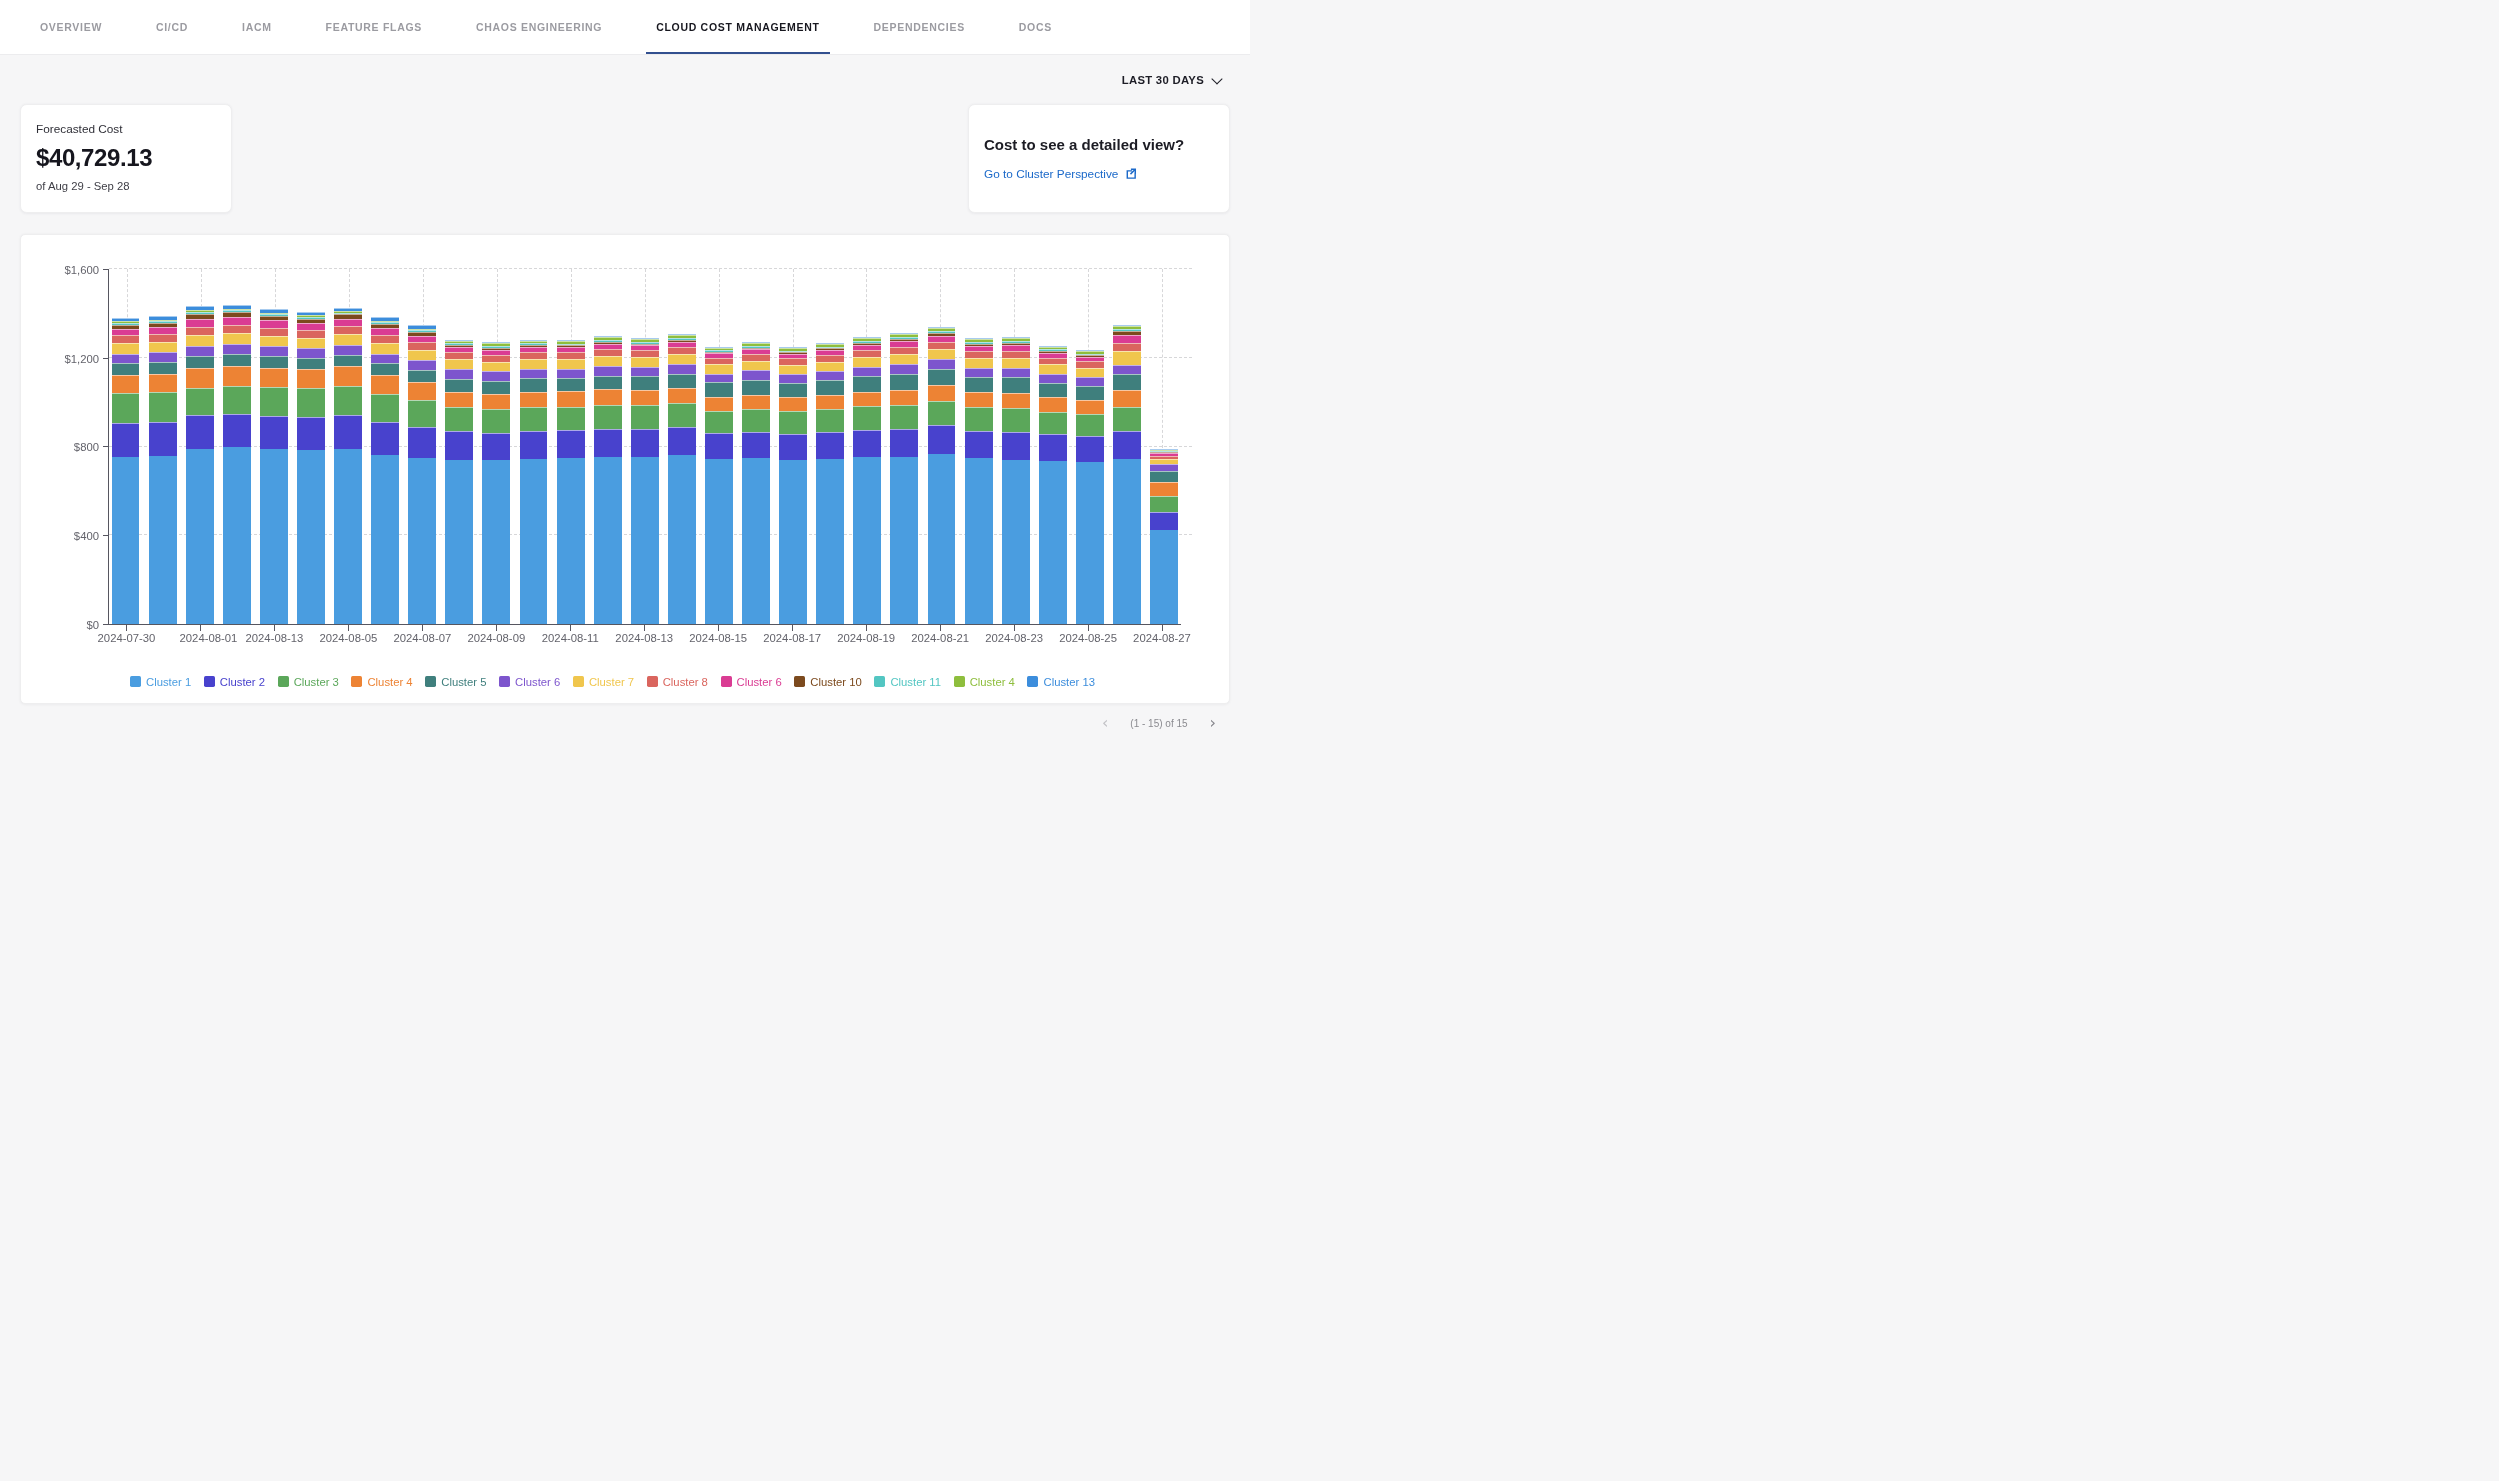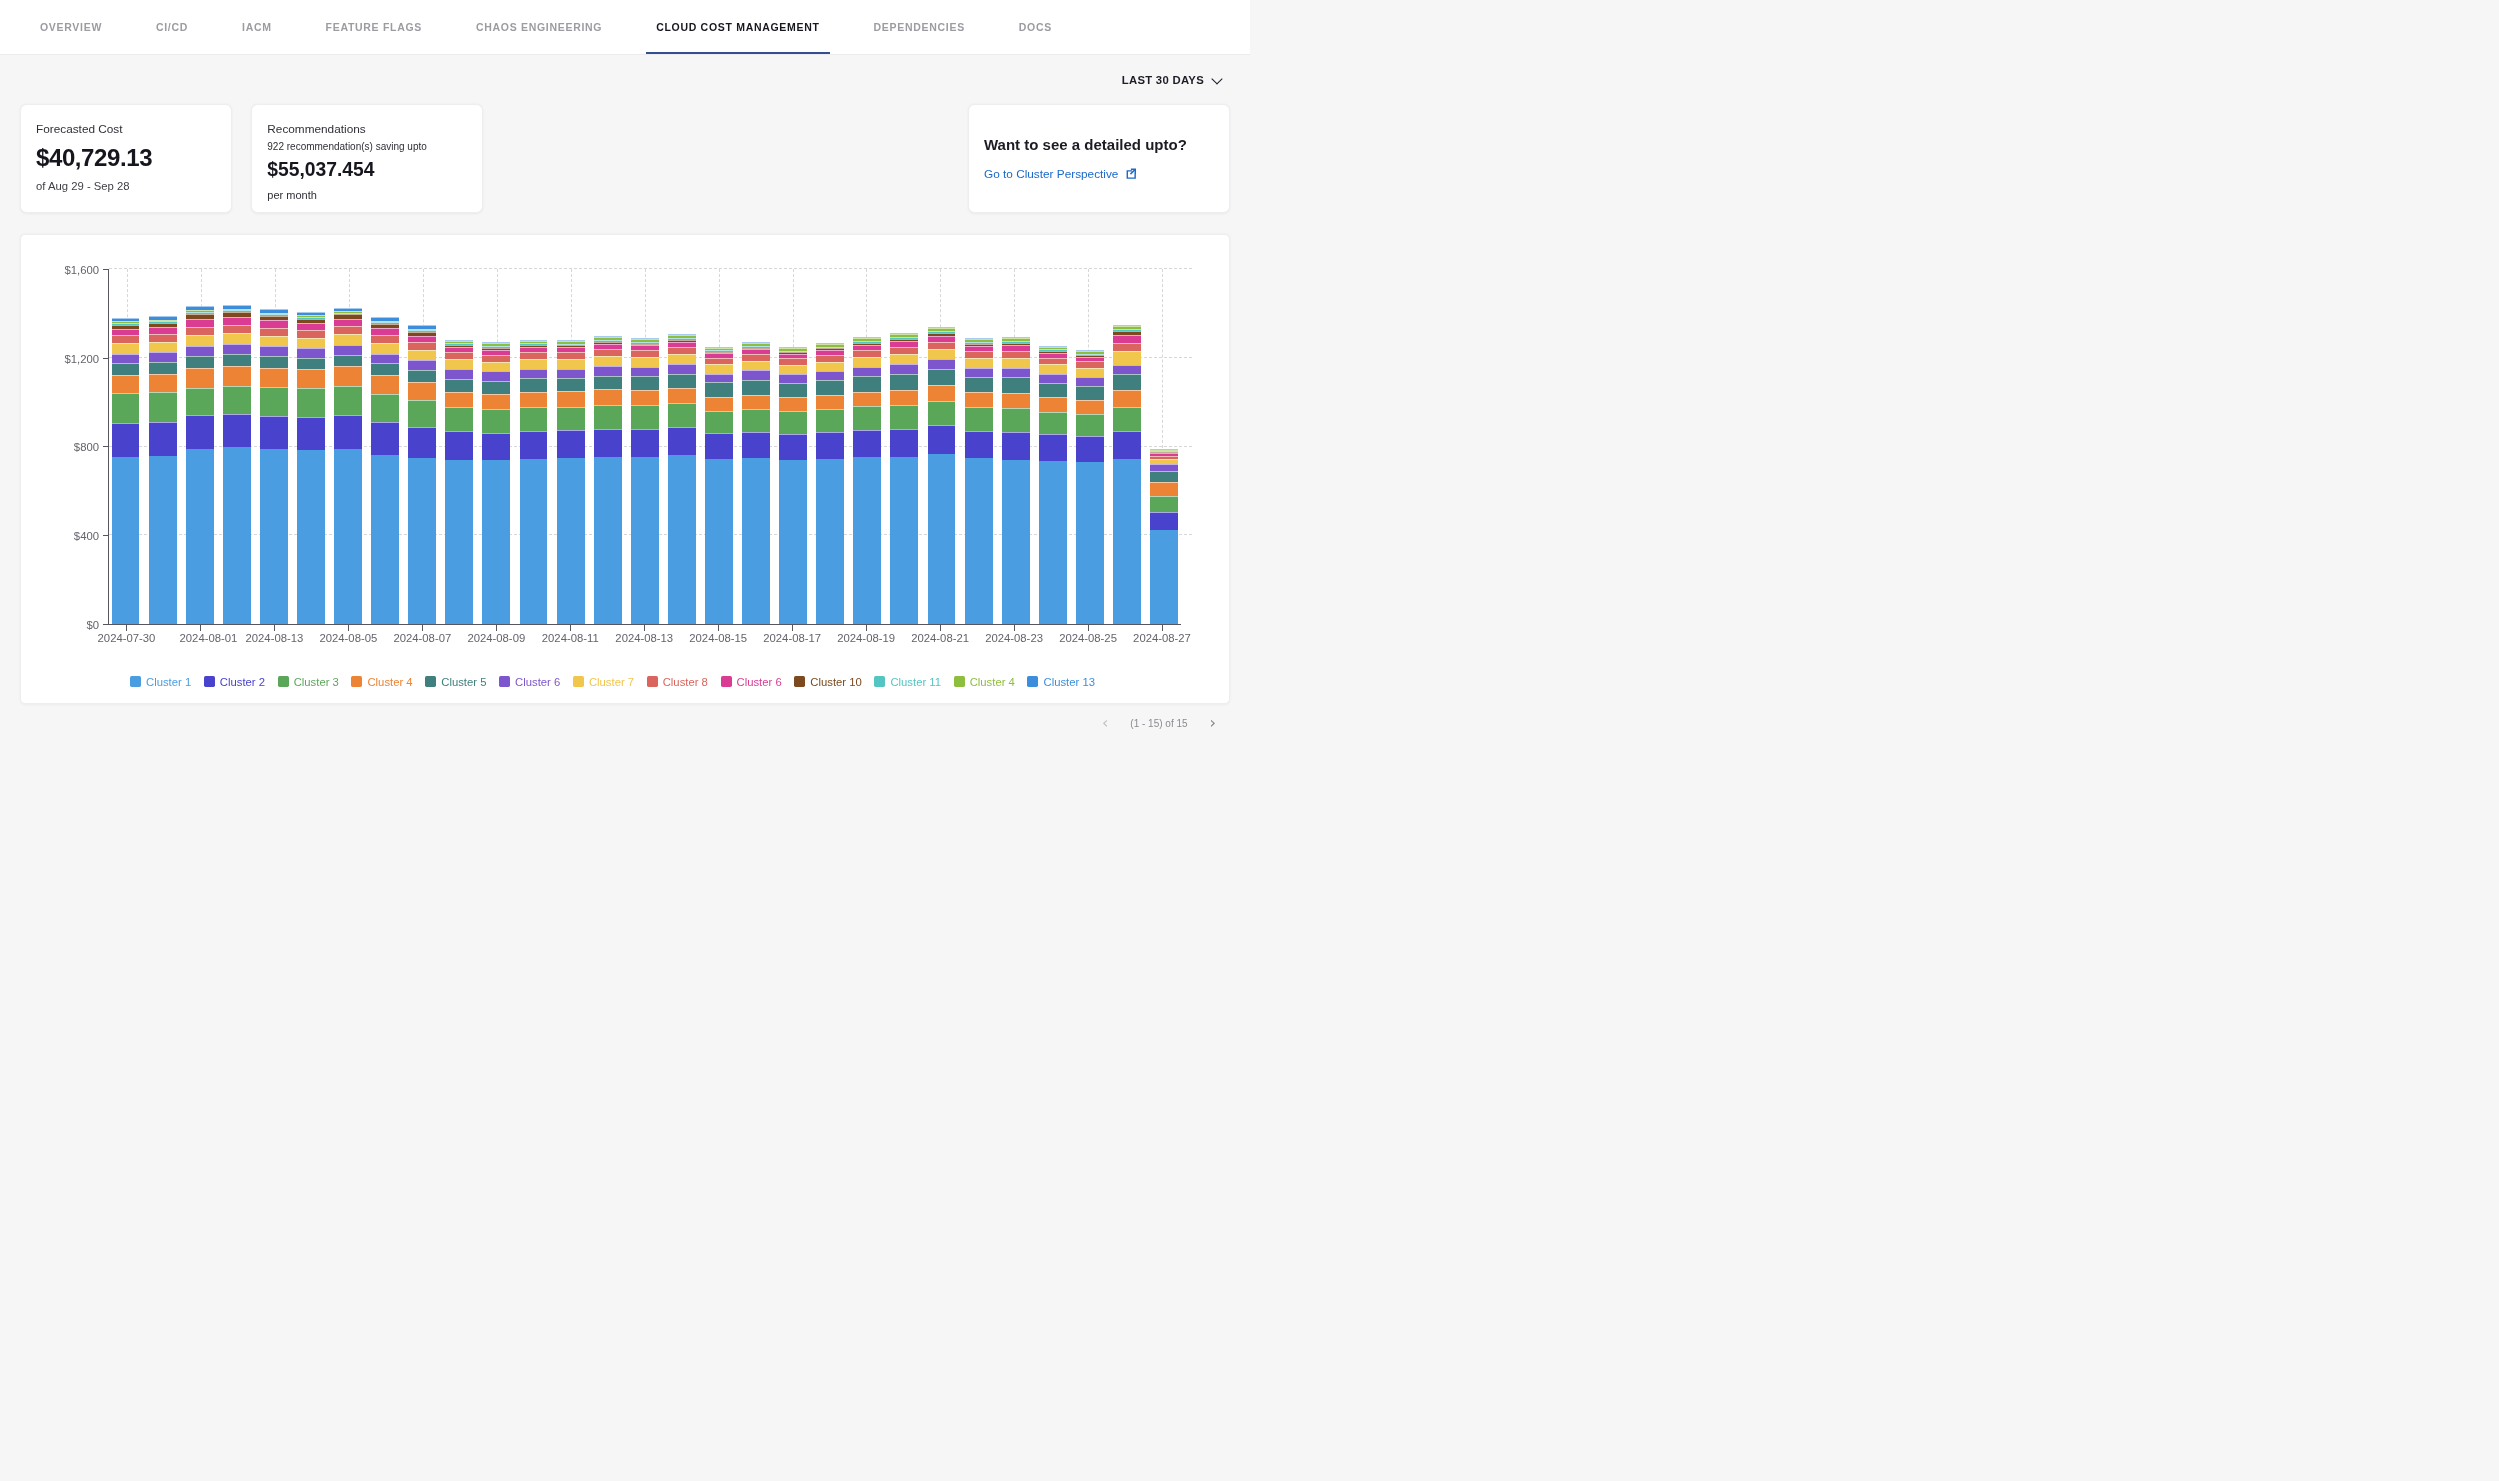--- a/index.html
+++ b/index.html
@@ -104,12 +104,6 @@
     <div class="period">of Aug 29 - Sep 28</div>
   </div>
 
-  <div class="card c-reco">
-    <div class="card-title">Recommendations</div>
-    <div class="reco-sub">922 recommendation(s) saving upto</div>
-    <div class="reco-num">$55,037.454</div>
-    <div class="reco-suffix">per month</div>
-  </div>
 
   <div class="card c-detail">
     <div class="detail-title">Want to see a detailed upto?</div>

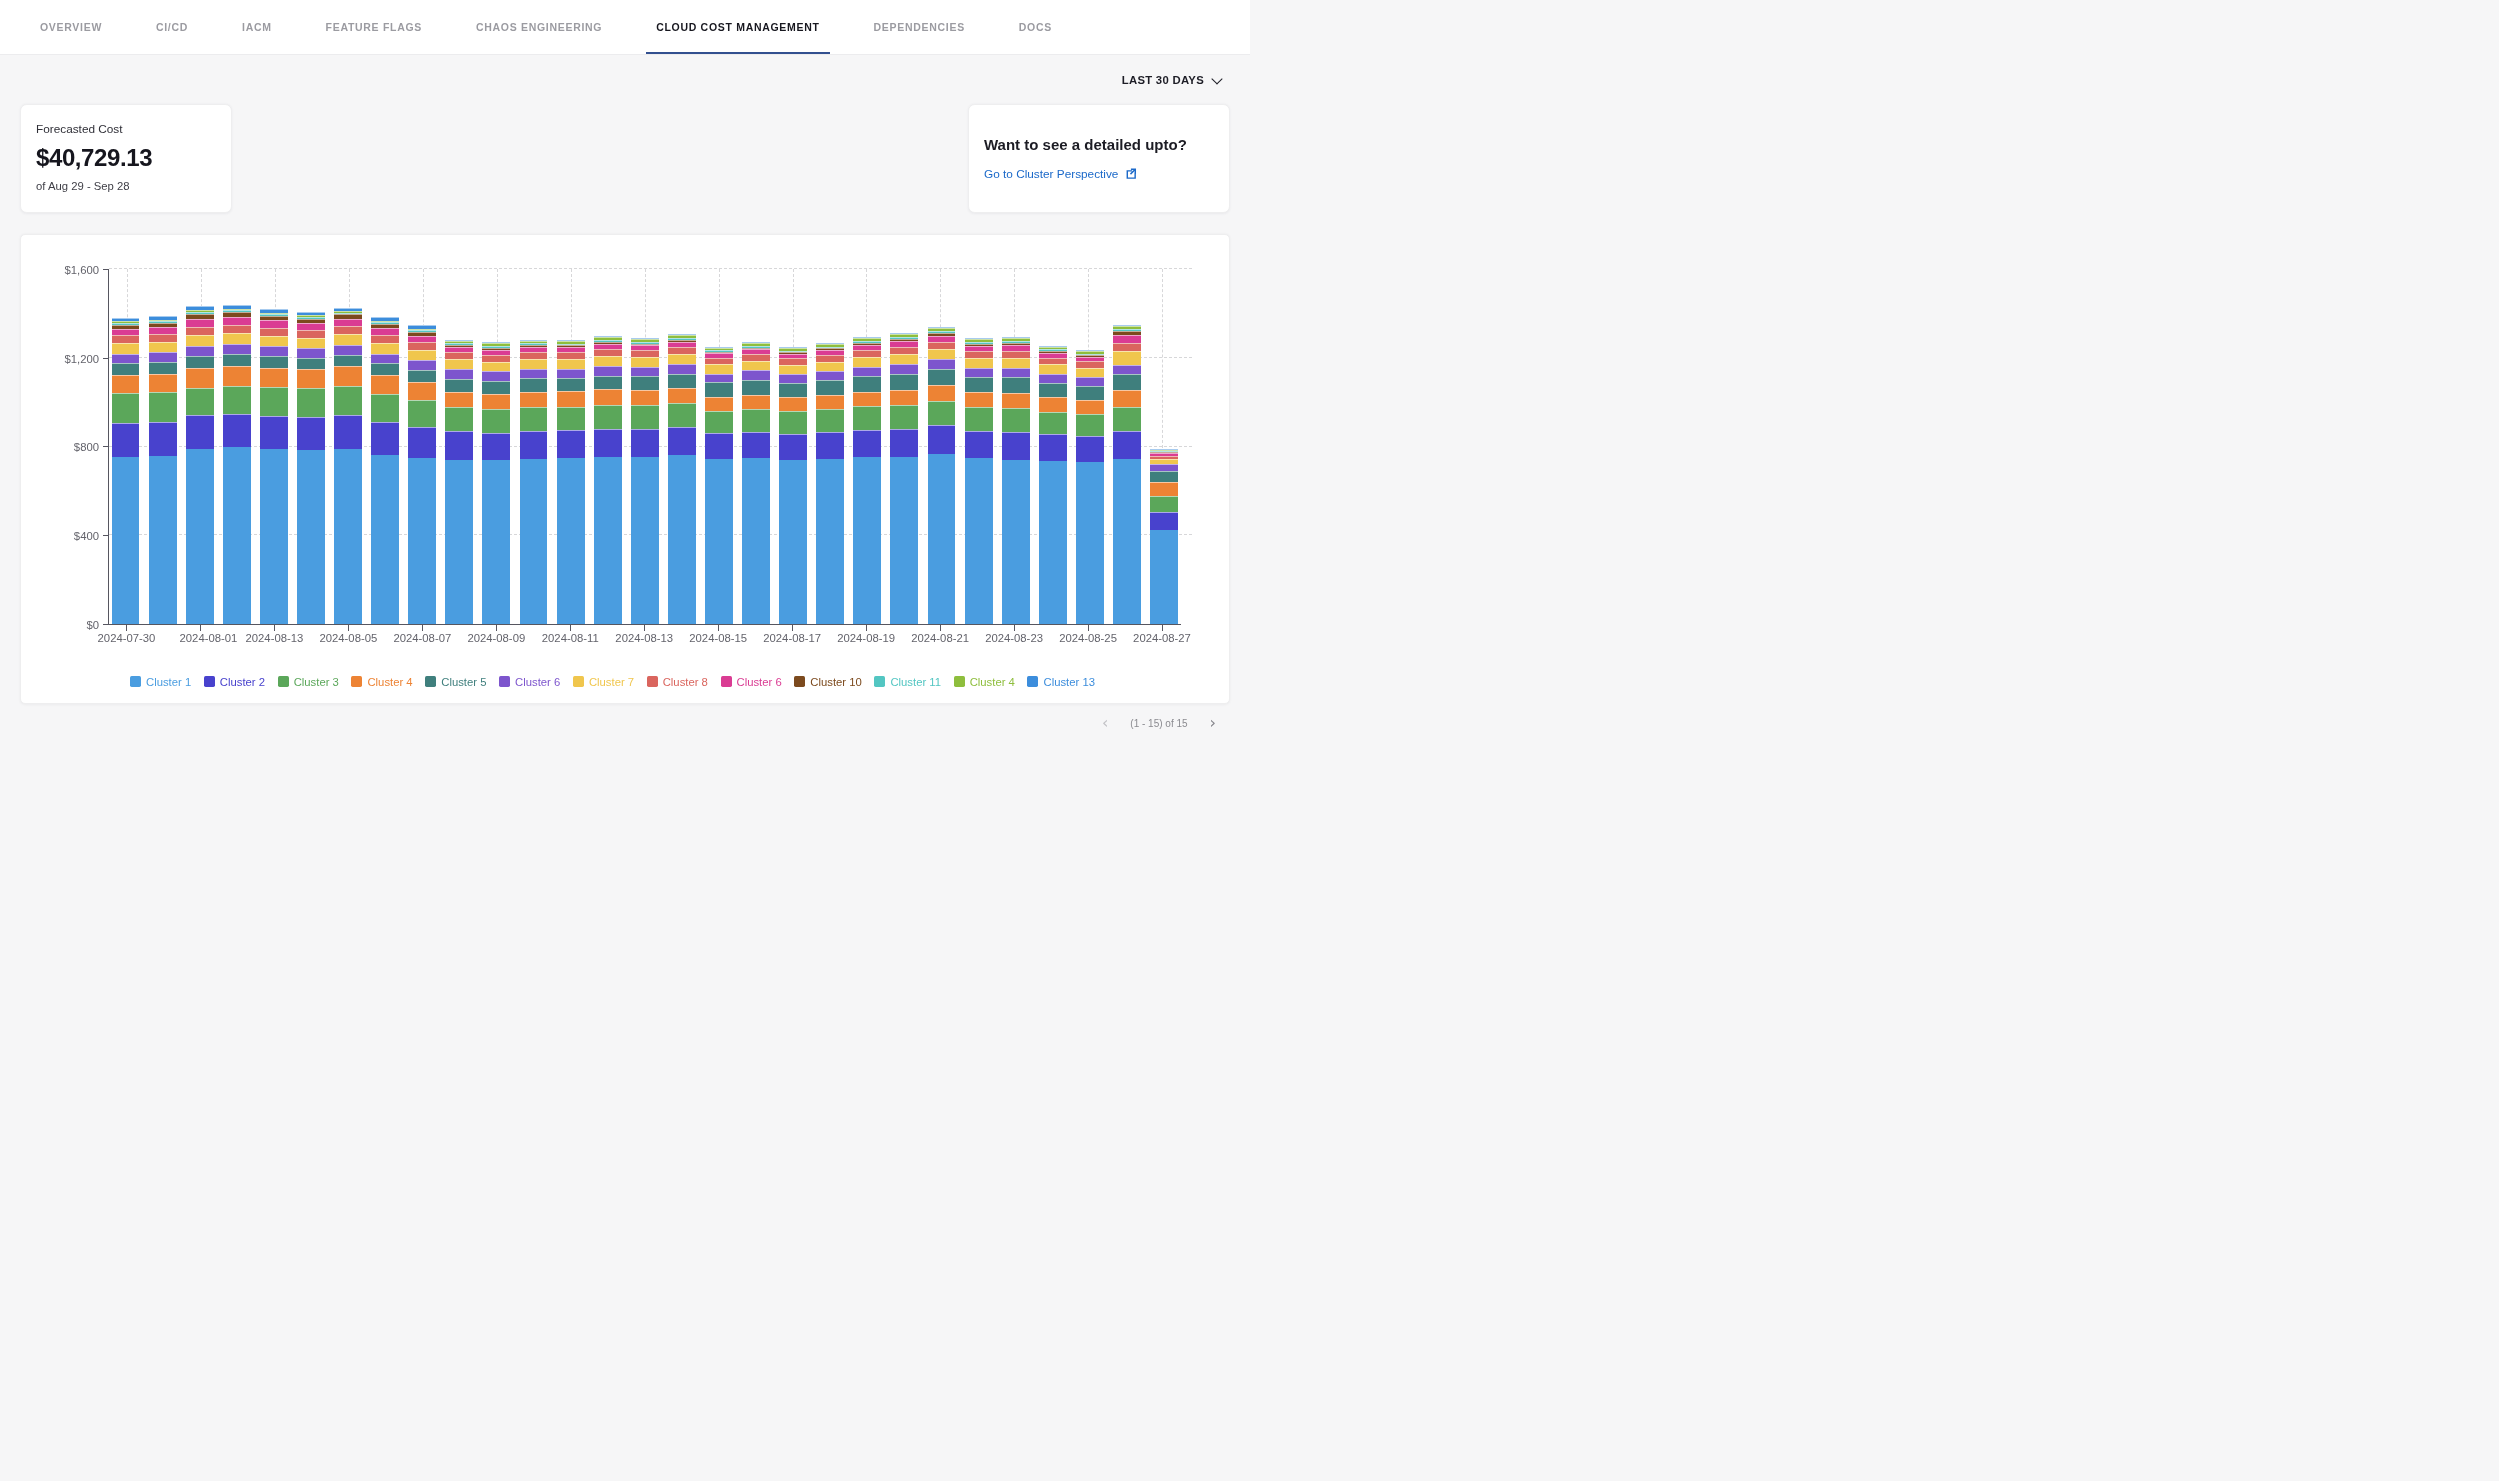--- a/index.html
+++ b/index.html
@@ -106,7 +106,7 @@
 
 
   <div class="card c-detail">
-    <div class="detail-title">Want to see a detailed upto?</div>
+    <div class="detail-title">Cost to see a detailed view?</div>
     <div class="detail-link">
       <span>Go to Cluster Perspective</span>
       <svg width="12.6" height="12.6" viewBox="0 0 16 16">

